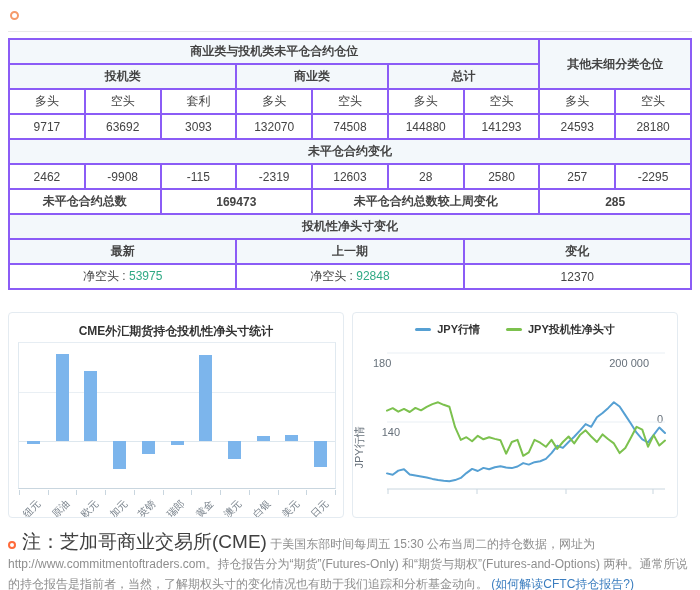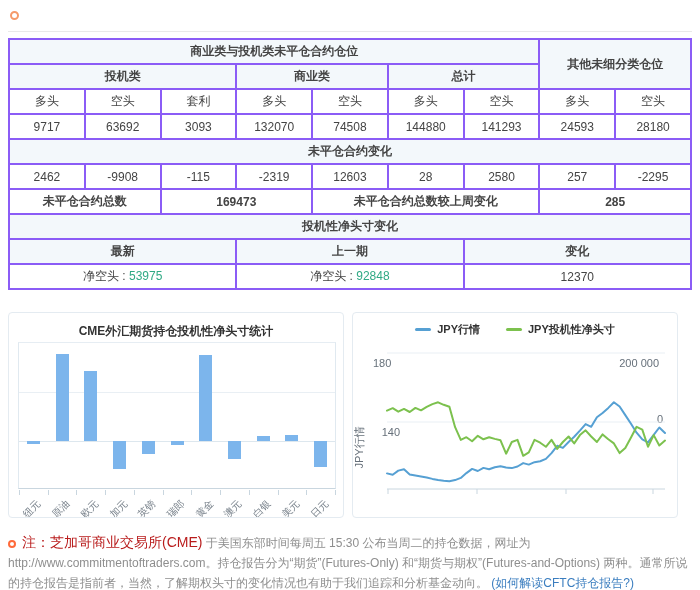--- a/index.html
+++ b/index.html
@@ -226,7 +226,7 @@
       <div class="ylab-rot">JPY行情</div>
       <span class="axlab" style="left:20px;top:44px;width:24px;text-align:left;">180</span>
       <span class="axlab" style="left:23px;top:113px;width:24px;text-align:right;">140</span>
-      <span class="axlab" style="right:18px;top:44px;">200 000</span>
+      <span class="axlab" style="right:28px;top:44px;">200 000</span>
       <span class="axlab" style="right:14px;top:100px;">0</span>
       <svg class="lines" id="linesvg" width="324" height="204" viewBox="0 0 324 204">
           <line x1="34" y1="40" x2="312" y2="40" stroke="#e9eff4" stroke-width="1"></line>

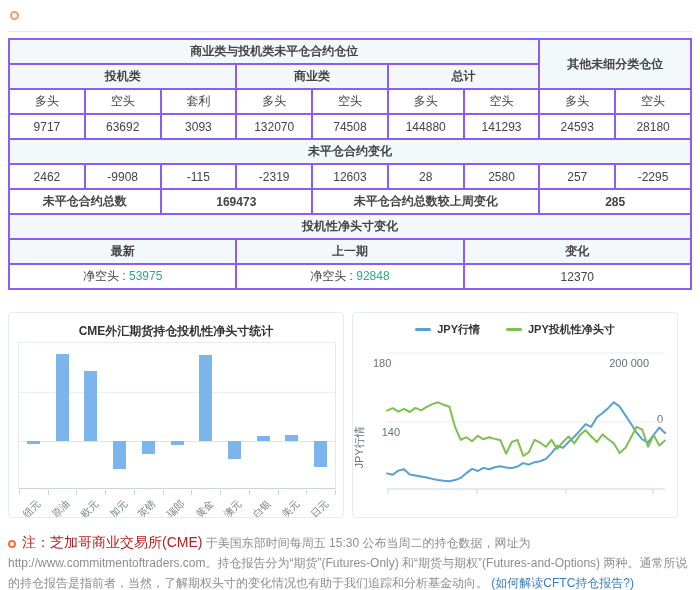--- a/index.html
+++ b/index.html
@@ -80,7 +80,7 @@
     width:8px; height:8px; border:2px solid #ff6a3a; border-radius:50%;
     display:inline-block; margin-right:6px; vertical-align:-1px;
   }
-  .note-head { color:#b91c1c; font-size:14px; }
+  .note-head { color:#404040; font-size:19px; }
   .note-link { color:#3a7dbf; text-decoration:none; cursor:pointer;margin-top:44px; }
 </style>
 </head>

